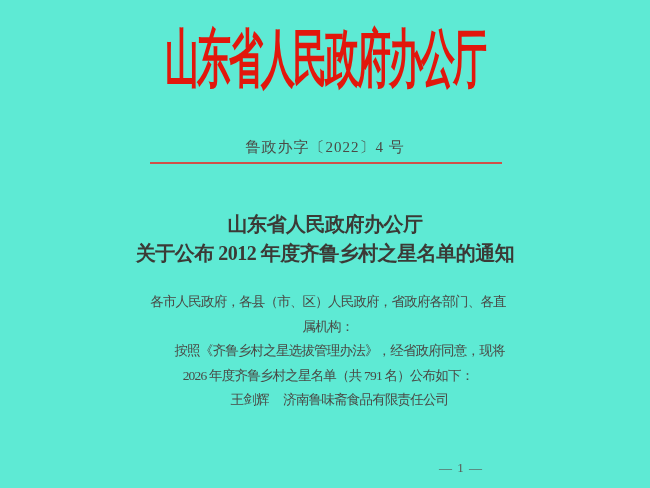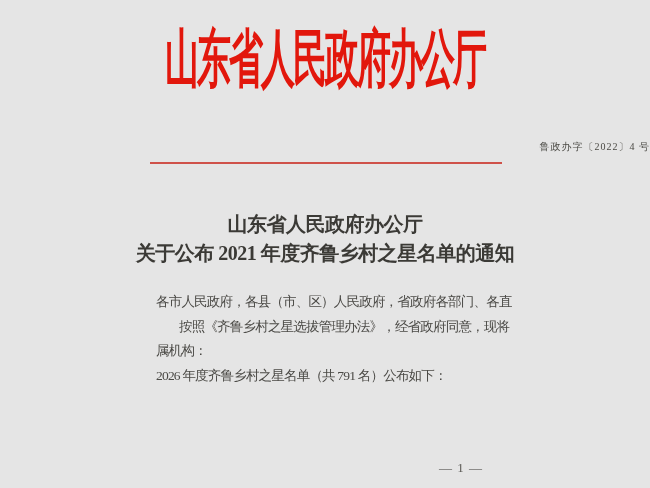--- a/index.html
+++ b/index.html
@@ -12,7 +12,7 @@
   }
   .page {
     position: absolute; inset: 0;
-    background: #e5e5e5;
+    background: #5eead4;
   }
   .letterhead {
     position: absolute; left: 0; right: 0; top: 28px;

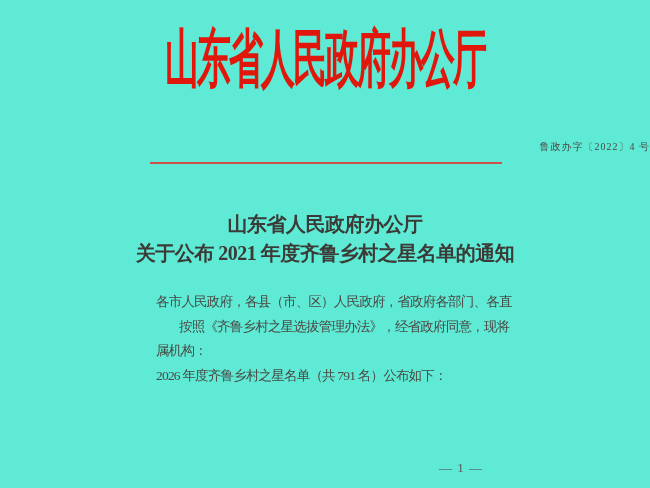--- a/index.html
+++ b/index.html
@@ -27,8 +27,8 @@
   }
   .doc-number {
     position: absolute; left: 0; right: 0; top: 138px;
-    text-align: right;
-    font-size: 10px; line-height: 18px;
+    text-align: center;
+    font-size: 15px; line-height: 18px;
     color: #4b4a45;
     letter-spacing: 1px;
   }

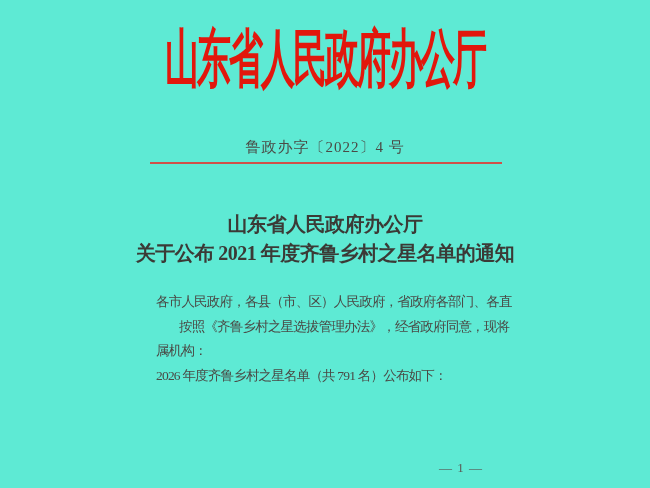--- a/index.html
+++ b/index.html
@@ -78,7 +78,7 @@
 
   <div class="doc-title">
     <div>山东省人民政府办公厅</div>
-    <div>关于公布 2021 年度齐鲁乡村之星名单的通知</div>
+    <div>关于公布 2012 年度齐鲁乡村之星名单的通知</div>
   </div>
 
   <div class="body-text">

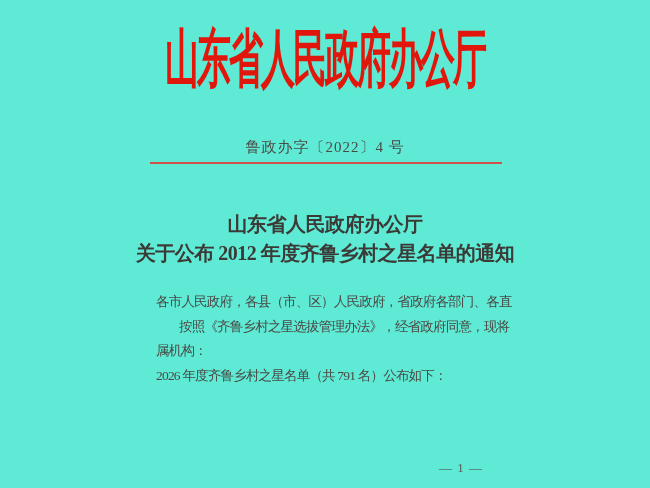--- a/index.html
+++ b/index.html
@@ -46,11 +46,12 @@
     letter-spacing: -0.5px;
   }
   .body-text {
-    position: absolute; left: 156px; top: 290px;
+    position: absolute; left: 150px; top: 290px;
     width: 356px;
     font-size: 13.5px; line-height: 24.5px;
     color: #4a4945;
     letter-spacing: -0.8px;
+    text-align: center;
   }
   .body-text .line { white-space: nowrap; height: 24.5px; }
   .body-text .indent { padding-left: 23px; }

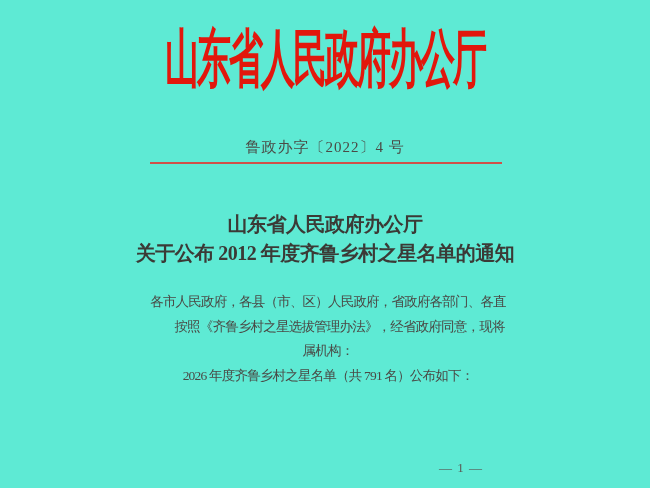--- a/index.html
+++ b/index.html
@@ -84,8 +84,8 @@
 
   <div class="body-text">
     <div class="line">各市人民政府，各县（市、区）人民政府，省政府各部门、各直</div>
+    <div class="line">属机构：</div>
     <div class="line indent">按照《齐鲁乡村之星选拔管理办法》，经省政府同意，现将</div>
-    <div class="line">属机构：</div>
     <div class="line">2026 年度齐鲁乡村之星名单（共 791 名）公布如下：</div>
 
   </div>

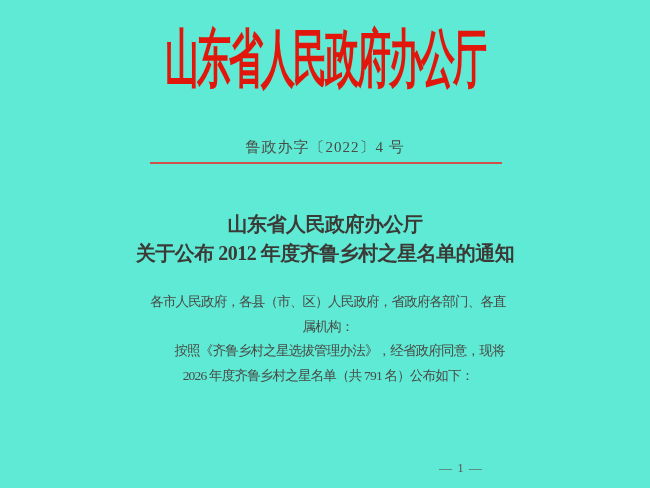--- a/index.html
+++ b/index.html
@@ -88,6 +88,10 @@
     <div class="line indent">按照《齐鲁乡村之星选拔管理办法》，经省政府同意，现将</div>
     <div class="line">2026 年度齐鲁乡村之星名单（共 791 名）公布如下：</div>
 
+    <div class="line name-line">
+      <span class="name">王剑辉</span>
+      <span class="org">济南鲁味斋食品有限责任公司</span>
+    </div>
   </div>
 
   <div class="page-number">— 1 —</div>

